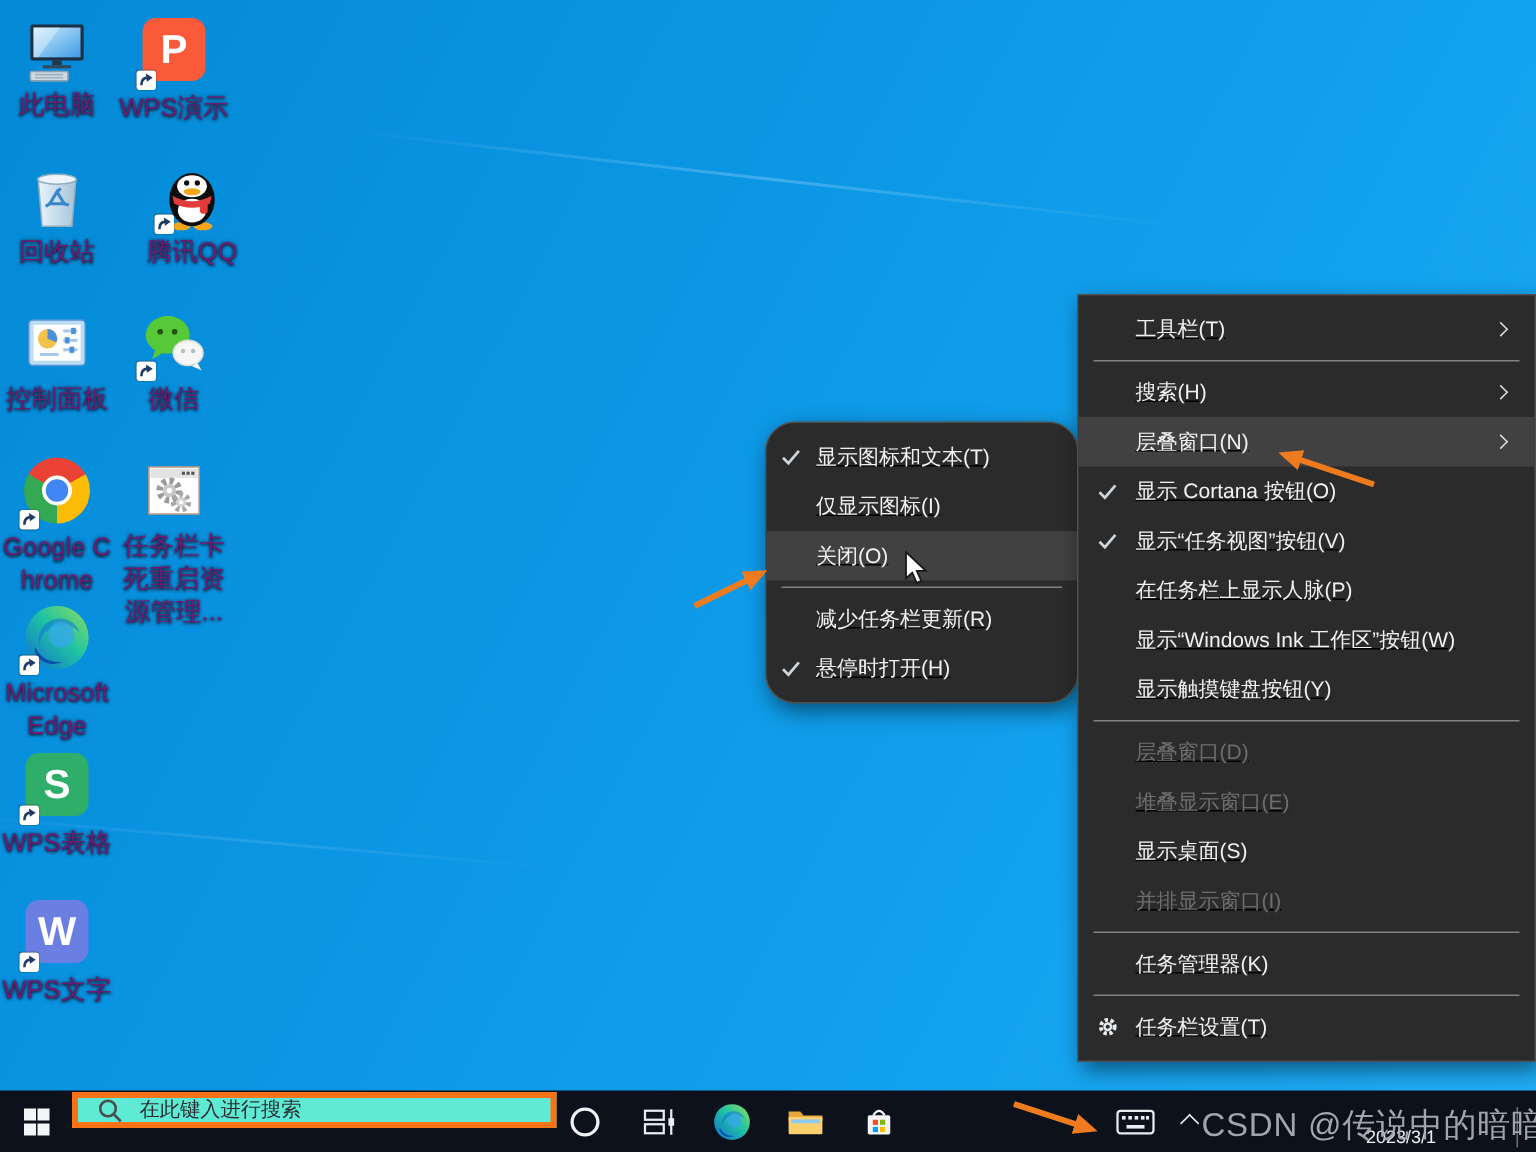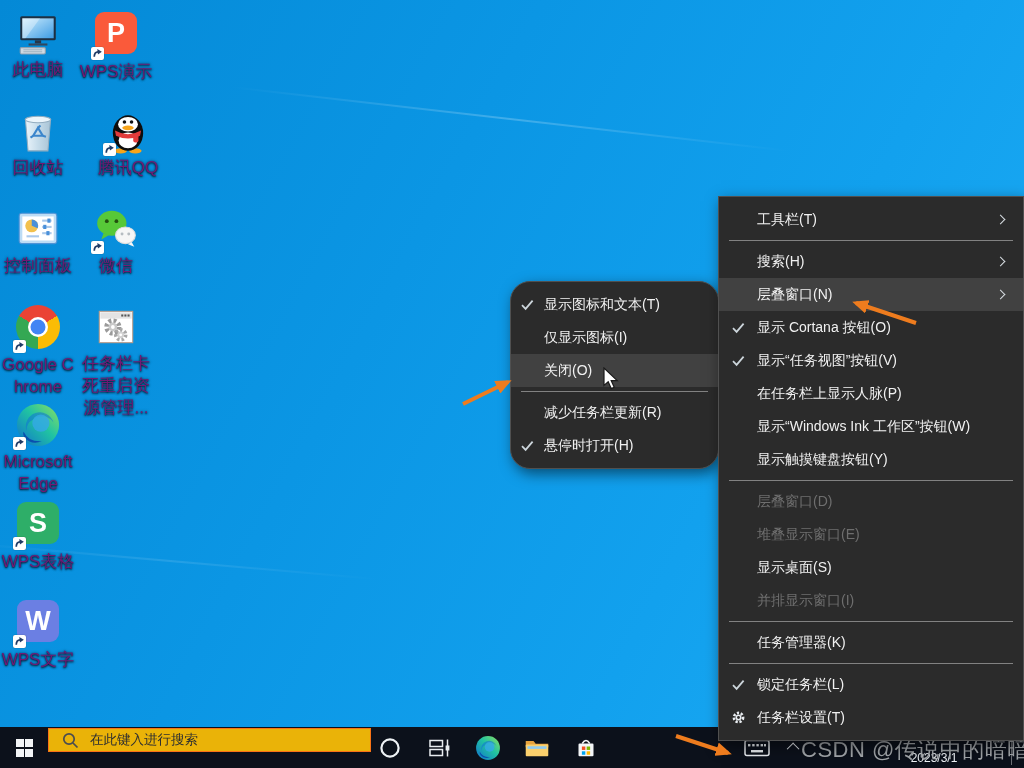--- a/index.html
+++ b/index.html
@@ -33,7 +33,7 @@
 
   
   .menu { position: absolute; background: #2b2b2b; border: 1px solid #505050;
-    box-shadow: 3px 5px 14px rgba(0,0,0,.5); padding: 6px 0; z-index: 50; }
+    box-shadow: 3px 5px 14px rgba(0,0,0,.5); padding: 6px 0; z-index: 50; text-decoration: underline; }
   .context-menu { left: 718px; top: 196px; width: 306px; }
   .sub-menu { left: 510px; top: 281px; width: 209px; border-radius: 20px; }
   .cm-item { display: flex; align-items: center; height: 33px; font-size: 14px; color: #f1f1f1; }

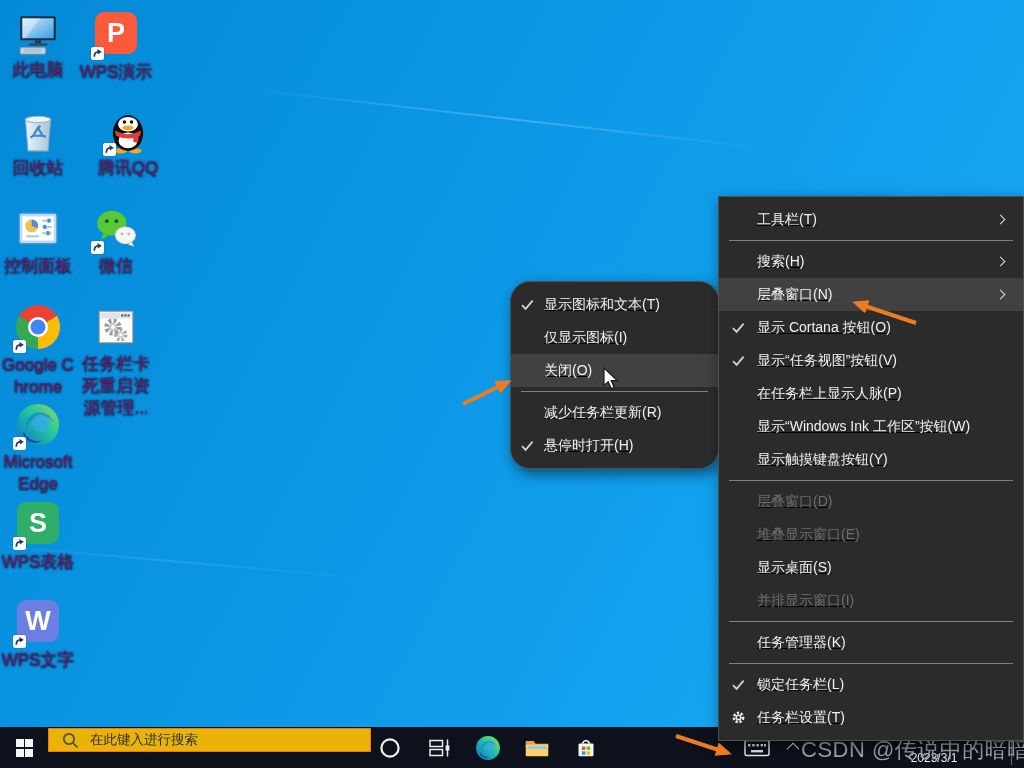--- a/index.html
+++ b/index.html
@@ -458,14 +458,6 @@
   <div class="cm-sep"></div>
   <div class="cm-item">
     <span class="cm-check">
-      <svg width="13" height="12" viewBox="0 0 13 12">
-          <polyline points="1,6.2 4.6,9.8 11.6,1.6" fill="none" stroke="#ccd5db" stroke-width="1.8"></polyline>
-        </svg>
-    </span>
-    <span class="cm-text">锁定任务栏(L)</span>
-  </div>
-  <div class="cm-item">
-    <span class="cm-check">
       <svg width="15" height="15" viewBox="0 0 15 15">
         <circle cx="7.5" cy="7.5" r="4.6" fill="none" stroke="#e9edf1" stroke-width="2.6" stroke-dasharray="2.2 1.7"></circle>
         <circle cx="7.5" cy="7.5" r="3" fill="#e9edf1"></circle>

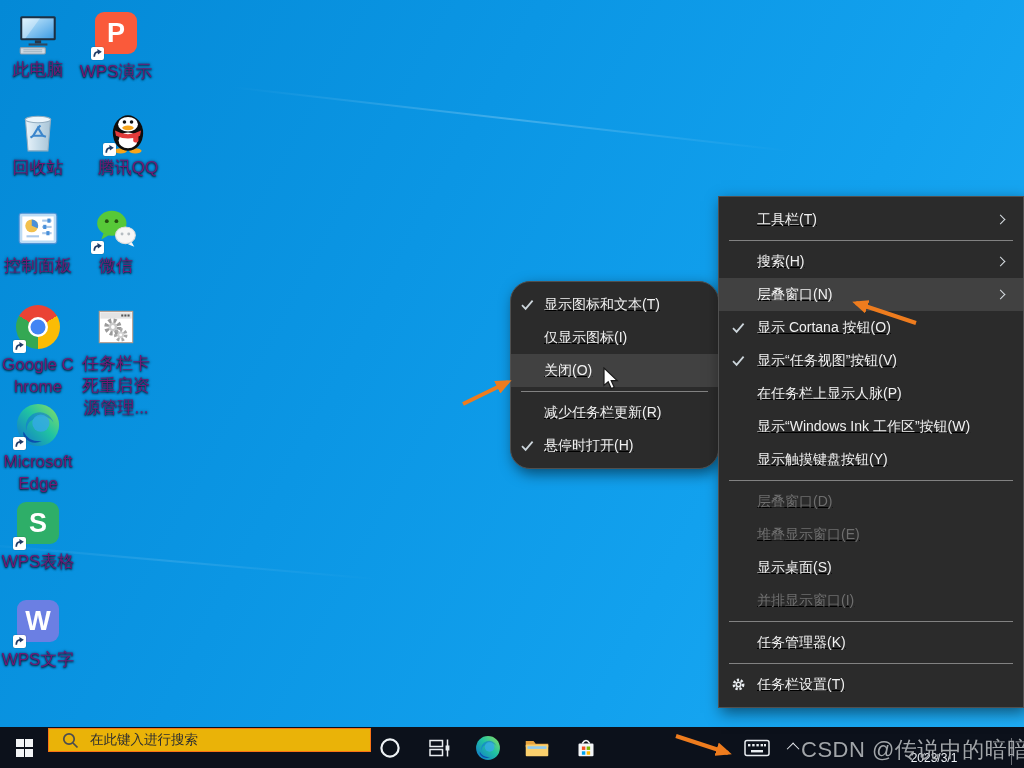--- a/index.html
+++ b/index.html
@@ -51,8 +51,8 @@
   .start-btn { position: absolute; left: 0; top: 0; width: 48px; height: 41px; display:flex; align-items:center; justify-content:center; }
   .win-logo { width: 17px; height: 17px; display:grid; grid-template-columns: 8px 8px; grid-template-rows: 8px 8px; gap: 1.5px; }
   .win-logo span { background: #f3f5f7; }
-  .search-box { position: absolute; left: 48px; top: 1px; width: 323px; height: 24px; background: #eab308;
-    border: 1px solid #f97316; display: flex; align-items: center; padding-left: 13px; }
+  .search-box { position: absolute; left: 48px; top: 1px; width: 323px; height: 24px; background: #5eead4;
+    border: 4px solid #f97316; display: flex; align-items: center; padding-left: 13px; }
   .search-box .ph { color: #2c2e31; font-size: 13.5px; margin-left: 11px; }
   .tb-btn { position: absolute; top: 0; width: 44px; height: 41px; display:flex; align-items:center; justify-content:center; }
   .tray-divider { position: absolute; left: 1011px; top: 738px; width: 1px; height: 27px; background: rgba(255,255,255,.4); z-index: 32; }

